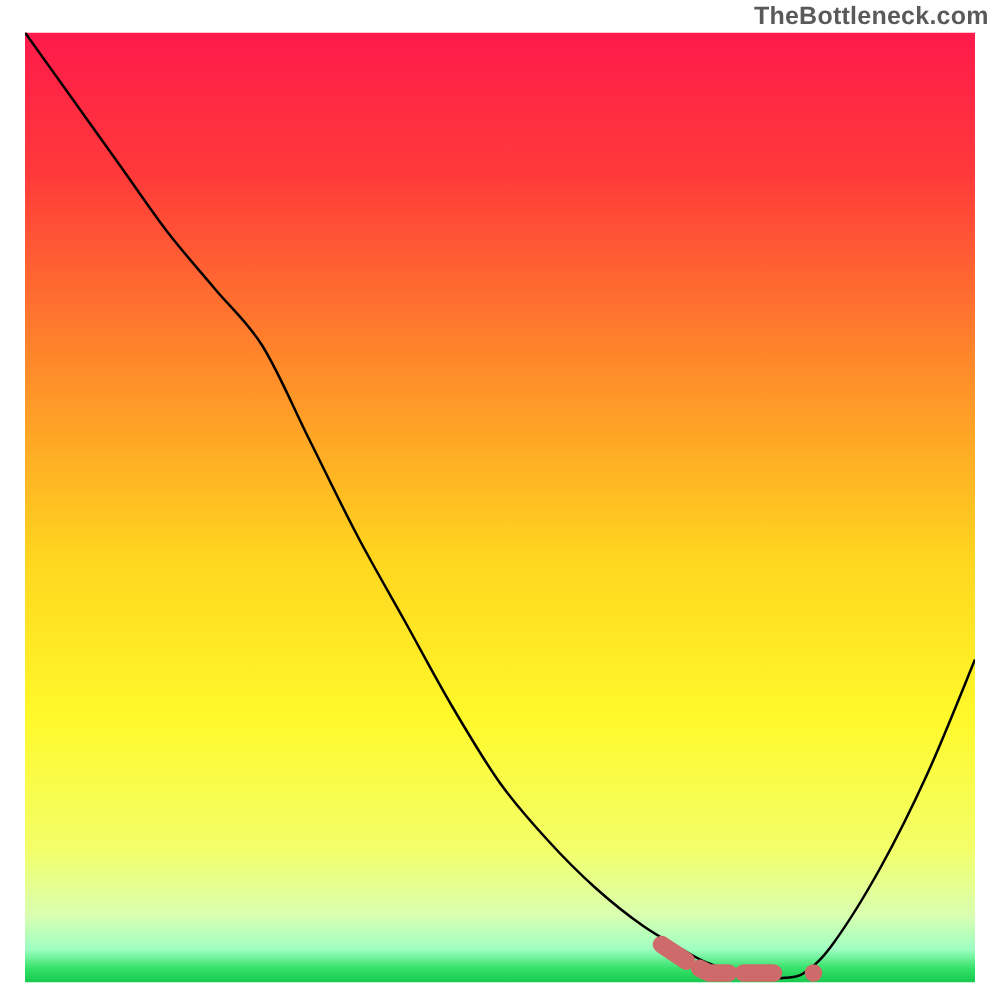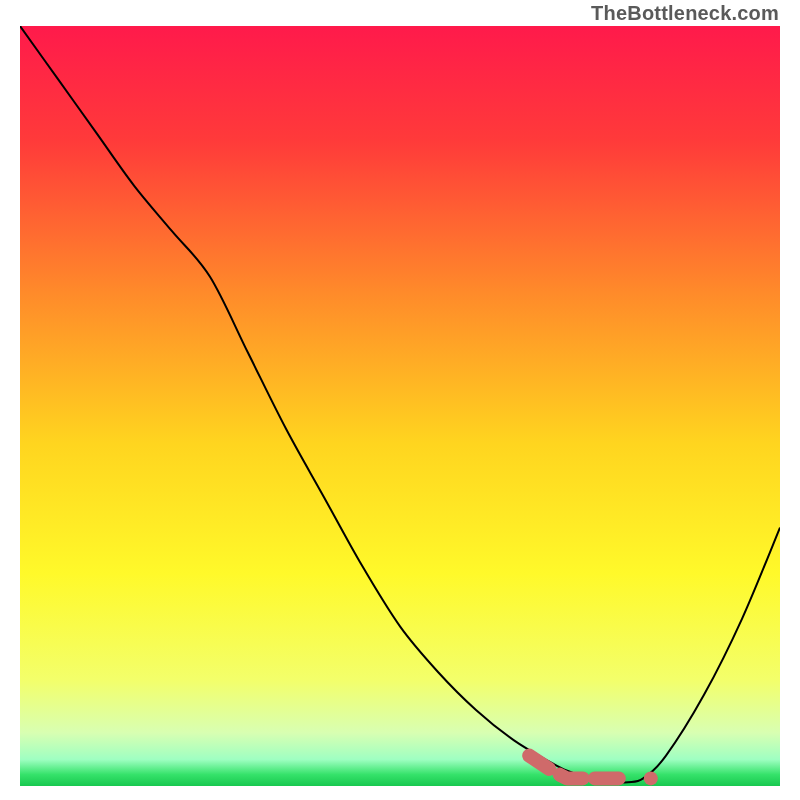--- a/index.html
+++ b/index.html
@@ -19,7 +19,7 @@
   .watermark {
     position: absolute;
     top: 2px;
-    right: 21px;
+    right: 9px;
     font-size: 20px;
     font-weight: bold;
     color: #5a5a5a;

